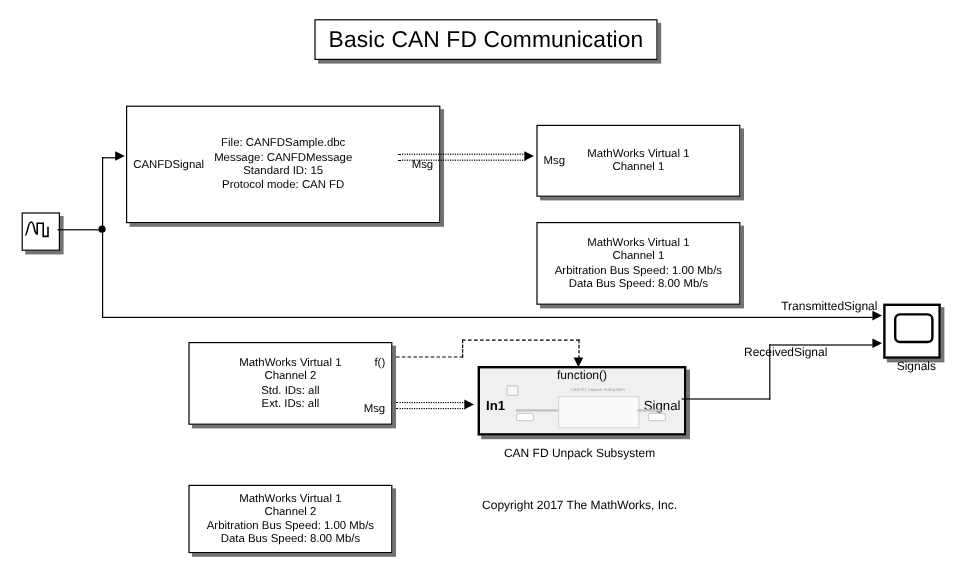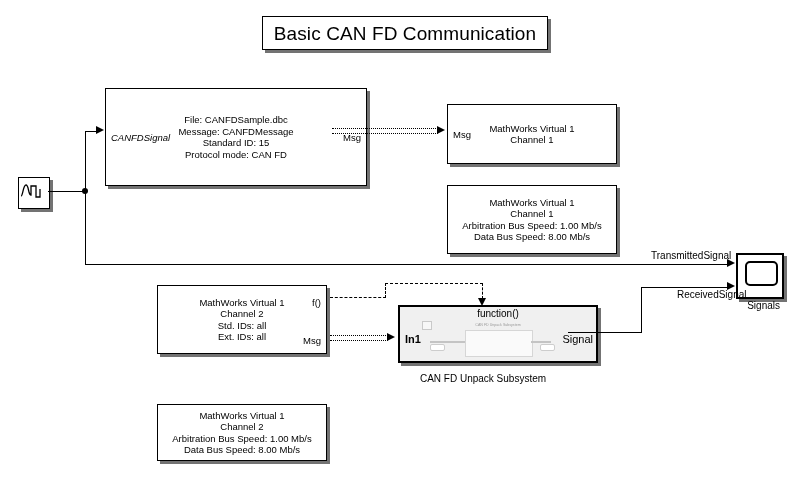--- a/index.html
+++ b/index.html
@@ -118,7 +118,7 @@
 Standard ID: 15
 Protocol mode: CAN FD</div>
     </div>
-    <span class="port-label" style="left:5px;top:43px;font-style:italic;">CANFDSignal</span>
+    <span class="port-label" style="left:5px;top:43px;">CANFDSignal</span>
     <span class="port-label" style="right:5px;top:43px;">Msg</span>
   </div>
 

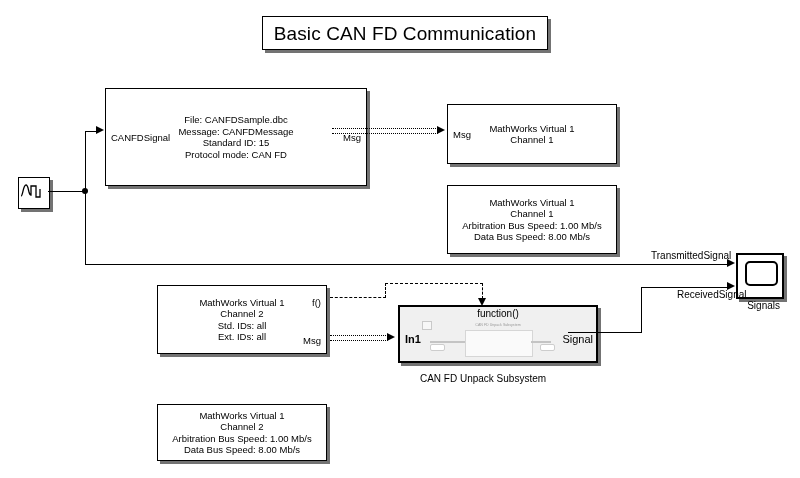--- a/index.html
+++ b/index.html
@@ -207,7 +207,7 @@
   <div class="arrow-r" style="left:727px;top:282px;"></div>
 
   <div class="lbl" style="left:651px;top:250px;">TransmittedSignal</div>
-  <div class="lbl" style="left:677px;top:289px;">ReceivedSignal</div>
+  <div class="lbl" style="left:620px;top:289px;">ReceivedSignal</div>
 
 
 </div>

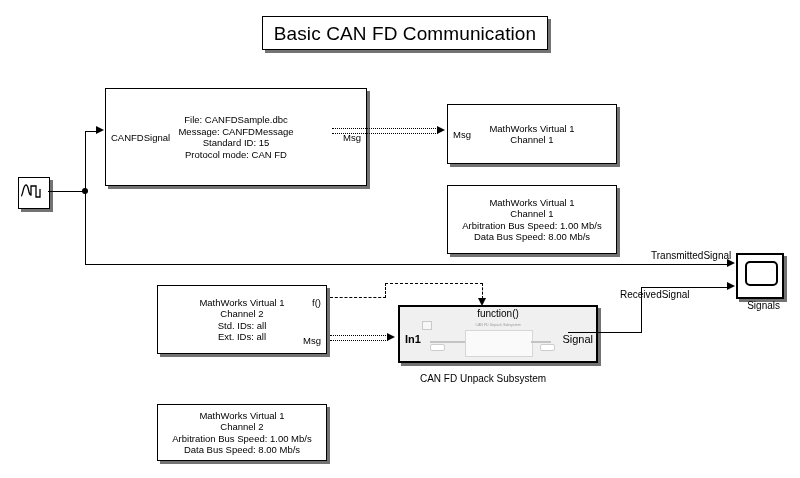--- a/index.html
+++ b/index.html
@@ -55,7 +55,6 @@
     border:2.2px solid #000;background:#f0f0f0;
     box-shadow:3px 3px 0 0 rgba(0,0,0,0.55);
     overflow:hidden;
-    padding-left:26px;
   }
   .sub-fcnlabel{position:absolute;left:0;right:0;top:1px;text-align:center;
      font-size:10px;line-height:11px;}

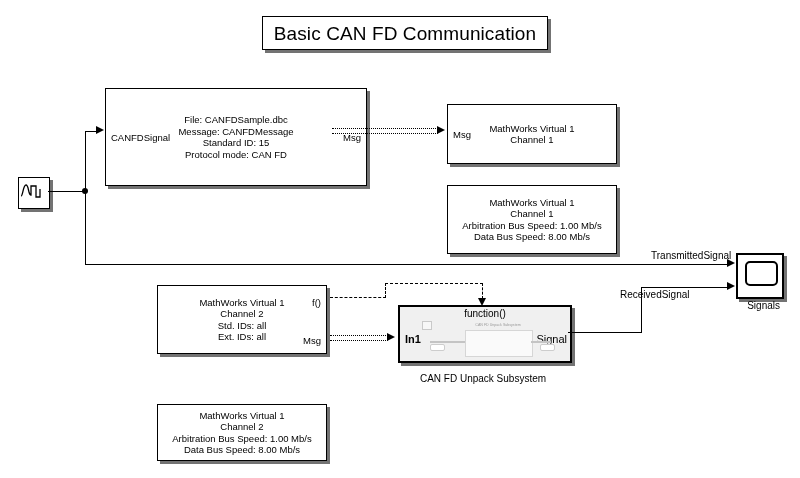--- a/index.html
+++ b/index.html
@@ -208,6 +208,7 @@
   <div class="lbl" style="left:651px;top:250px;">TransmittedSignal</div>
   <div class="lbl" style="left:620px;top:289px;">ReceivedSignal</div>
 
+  <div class="copyright">Copyright 2017 The MathWorks, Inc.</div>
 
 </div>
 

